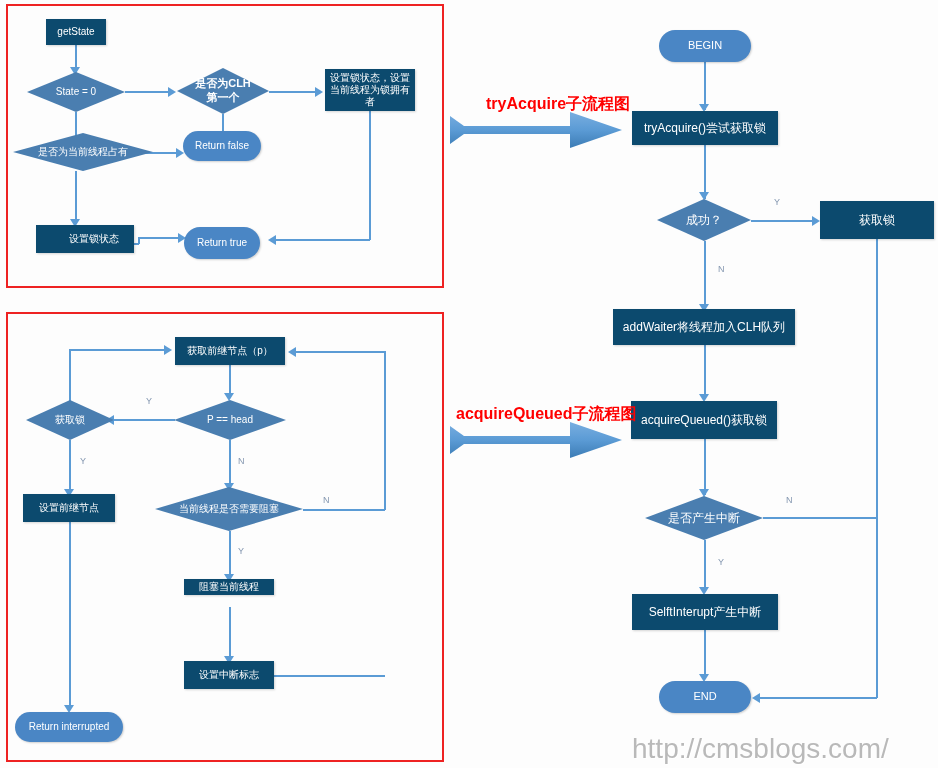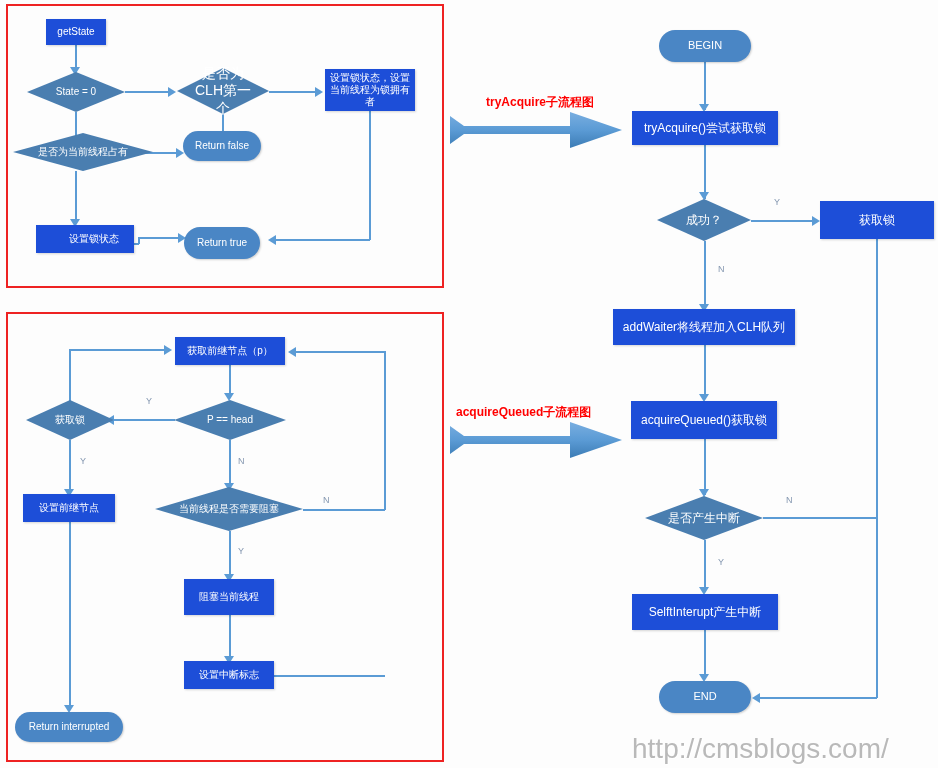--- a/index.html
+++ b/index.html
@@ -39,7 +39,7 @@
     z-index: 4;
   }
   .rect {
-    background: #1d4ed8;
+    background: #0c4a6e;
     box-shadow: 1px 1px 2px rgba(0,0,0,0.16);
     justify-content: center;
   }

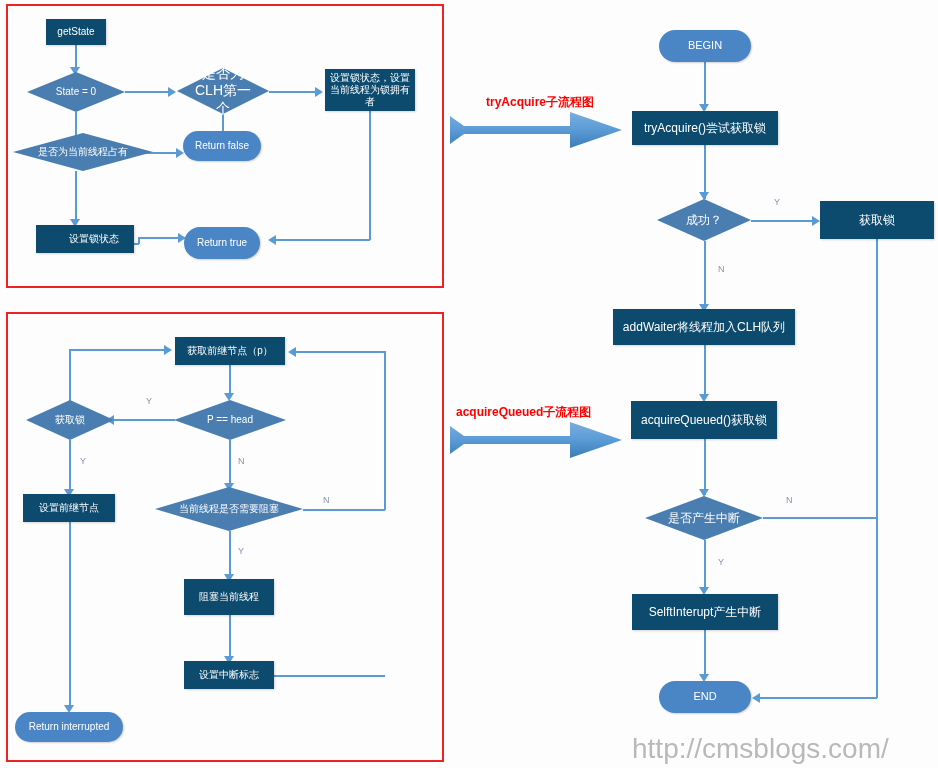--- a/index.html
+++ b/index.html
@@ -129,7 +129,7 @@
   }
 
   
-  .t9  { font-size: 14px; }
+  .t9  { font-size: 11px; font-weight: bold; }
   .t10 { font-size: 10px; }
   .t11 { font-size: 11px; }
   .t12 { font-size: 12px; }

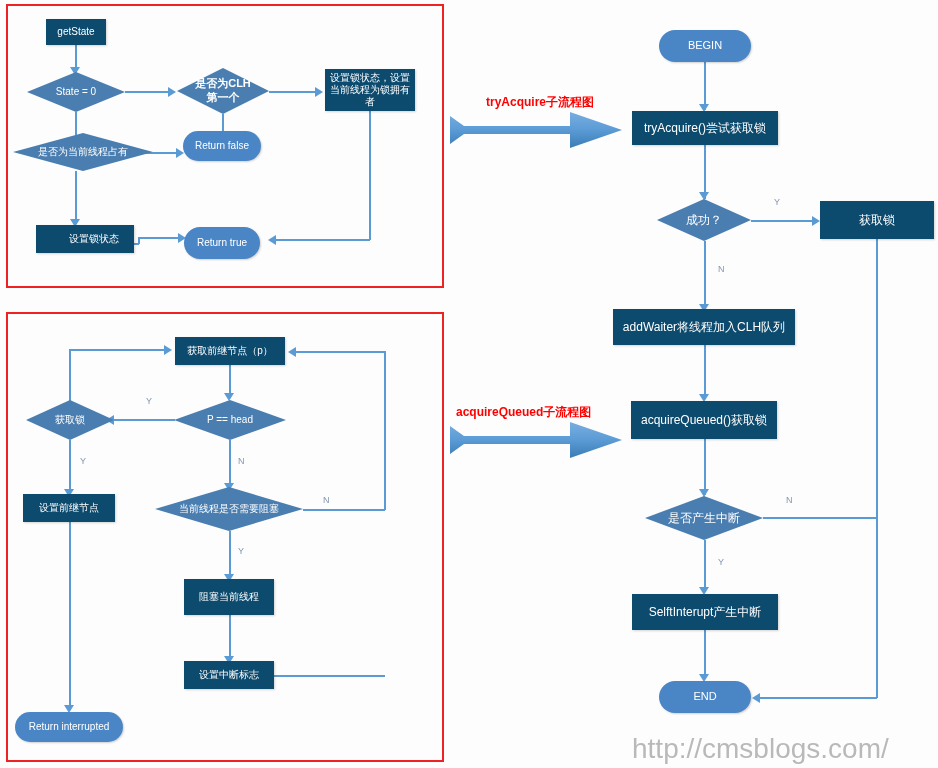--- a/index.html
+++ b/index.html
@@ -110,7 +110,7 @@
   .big-arrow-label {
     position: absolute;
     color: #ff0000;
-    font-size: 12px;
+    font-size: 16px;
     font-weight: bold;
     white-space: nowrap;
     z-index: 6;

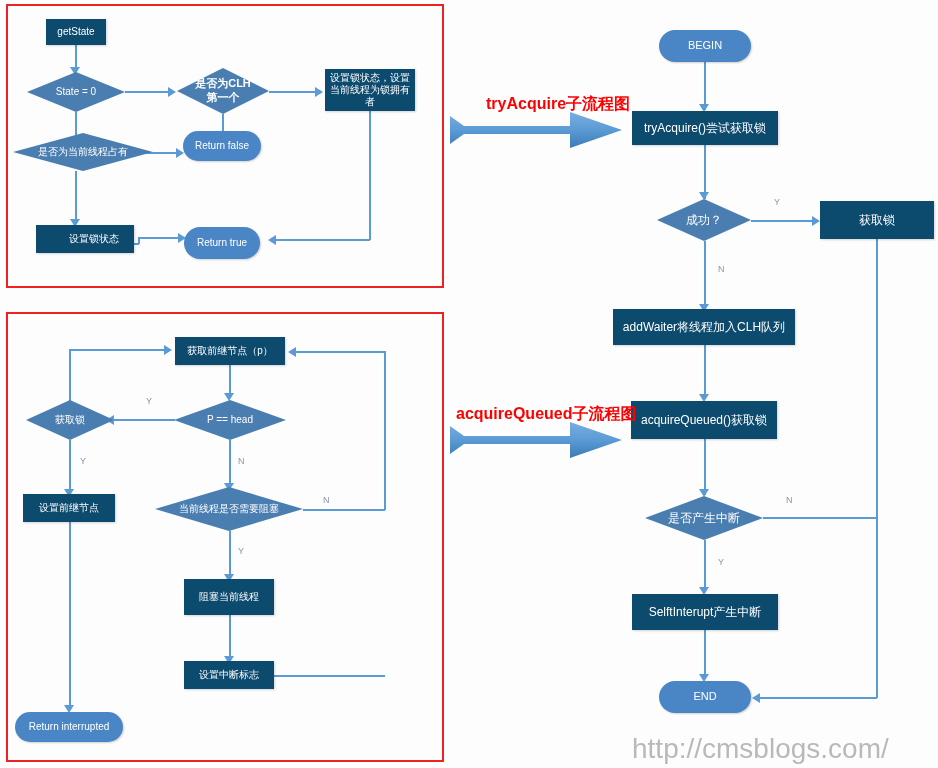--- a/index.html
+++ b/index.html
@@ -274,7 +274,7 @@
   <div class="arrow down" style="left:224px; top:574px;"></div>
   <div class="edge-label" style="left:238px; top:546px;">Y</div>
 
-  <div class="node rect t10" style="left:184px; top:579px; width:90px; height:36px;">
+  <div class="node rect t10" style="left:184px; top:579px; width:90px; height:16px;">
     <span>阻塞当前线程</span>
   </div>
 

